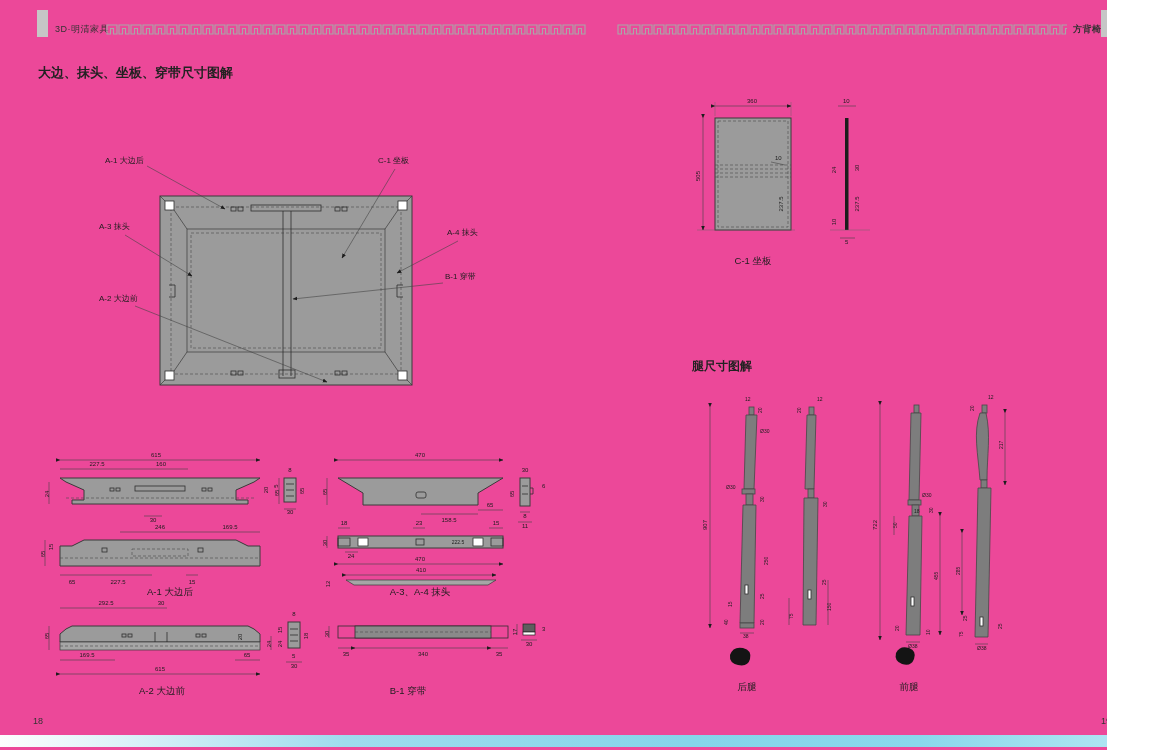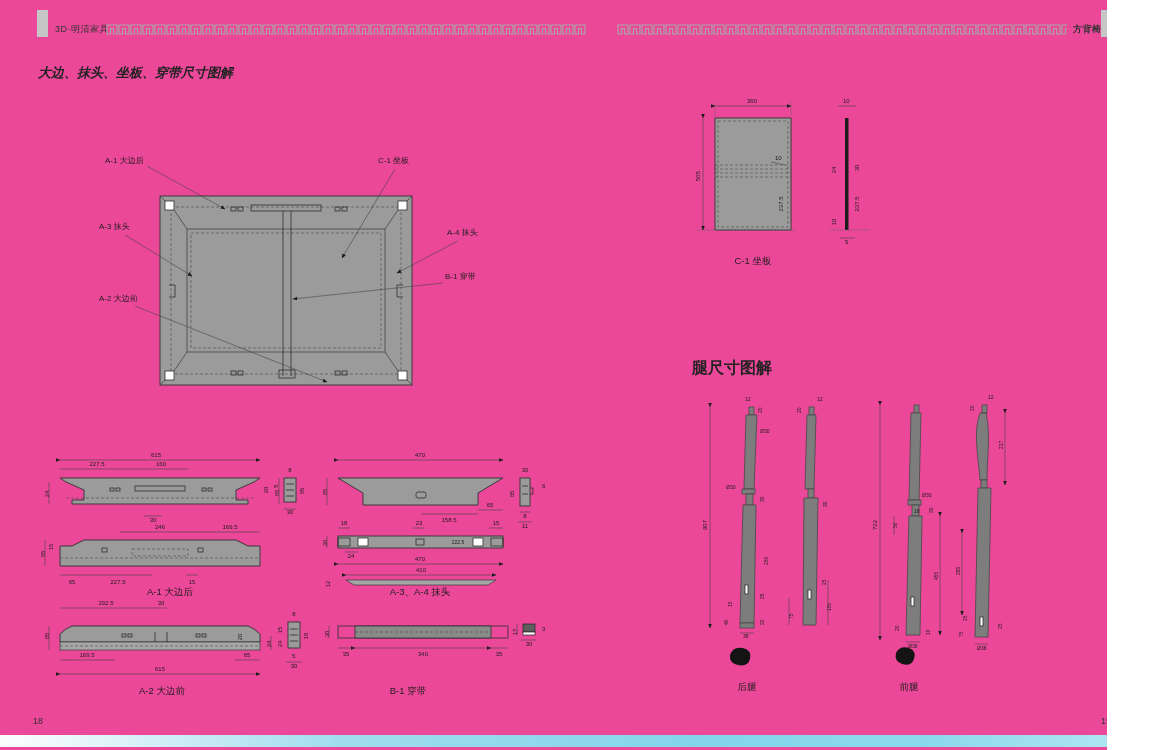--- a/index.html
+++ b/index.html
@@ -8,7 +8,7 @@
   .abs{position:absolute;}
   .tab{background:#c6c6c6;width:11px;height:27px;top:10px;}
   .hdr-txt{font-size:9px;letter-spacing:.5px;color:#333;top:23px;}
-  .page-title{font-size:13px;font-weight:bold;top:64px;left:38px;font-style:italic;}
+  .page-title{font-size:13px;font-weight:bold;top:64px;left:38px;}
   .sec-title{font-size:16px;font-weight:bold;}
   .pageno{font-size:9px;color:#333;top:716px;}
   .accent-bar{left:0;top:735px;width:1149px;height:12px;

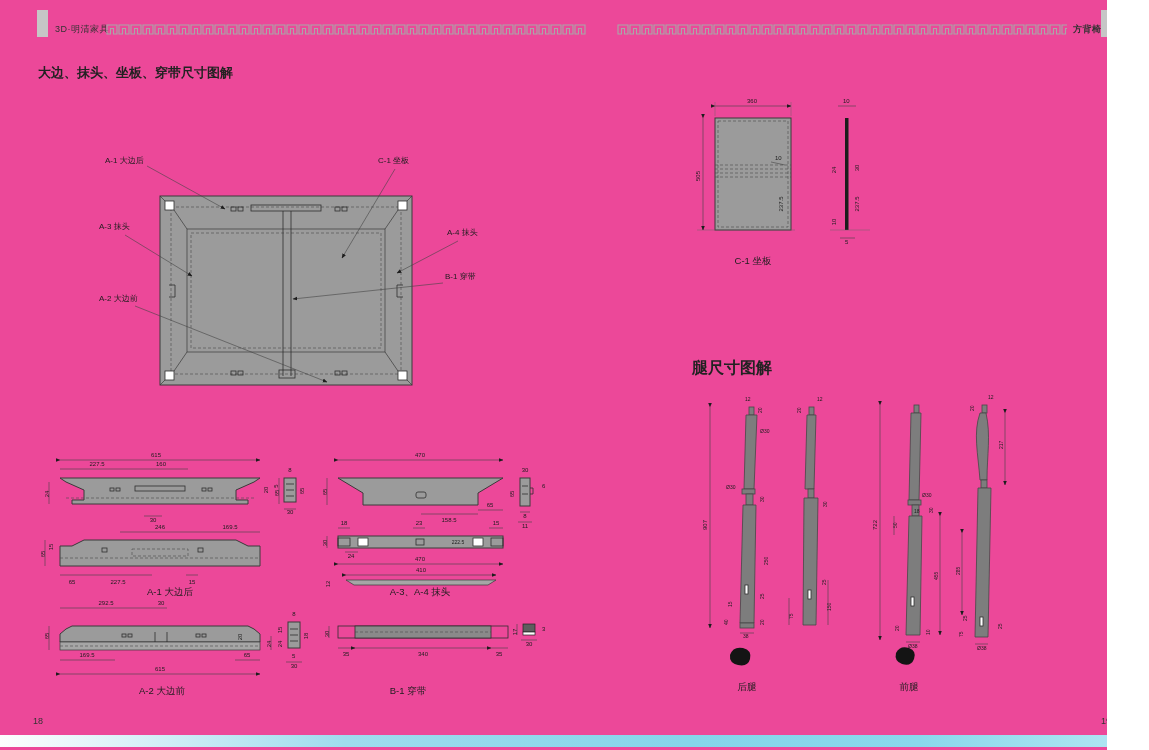--- a/index.html
+++ b/index.html
@@ -9,7 +9,7 @@
   .tab{background:#c6c6c6;width:11px;height:27px;top:10px;}
   .hdr-txt{font-size:9px;letter-spacing:.5px;color:#333;top:23px;}
   .page-title{font-size:13px;font-weight:bold;top:64px;left:38px;}
-  .sec-title{font-size:16px;font-weight:bold;}
+  .sec-title{font-size:12px;font-weight:bold;}
   .pageno{font-size:9px;color:#333;top:716px;}
   .accent-bar{left:0;top:735px;width:1149px;height:12px;
     background:linear-gradient(90deg,#fdfefe 0%,#dff3f9 10%,#9fdcee 30%,#85d5ea 60%,#8ad8ec 80%,#b5e7f3 100%);}

